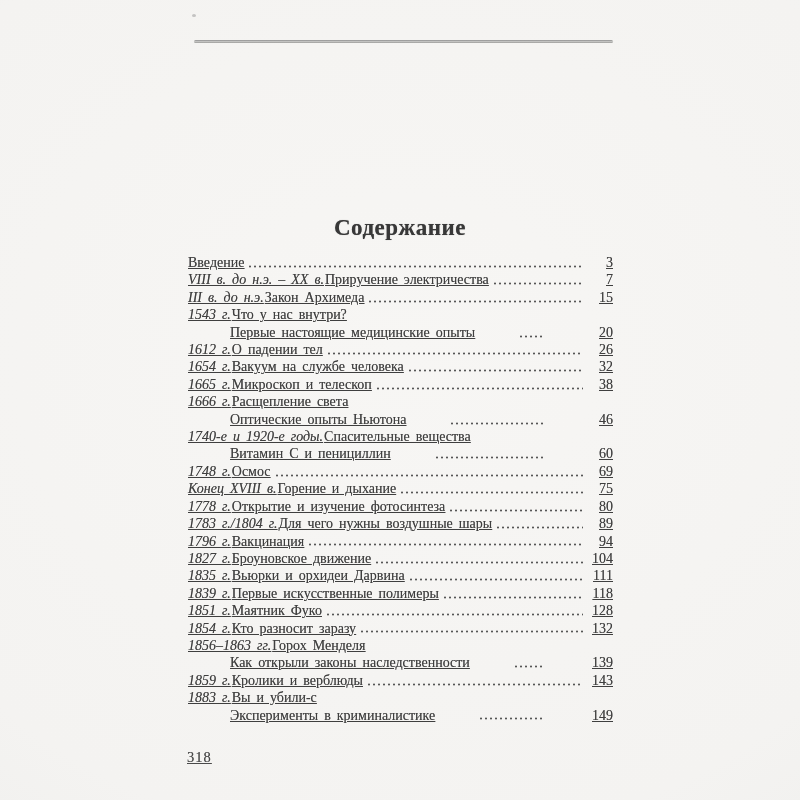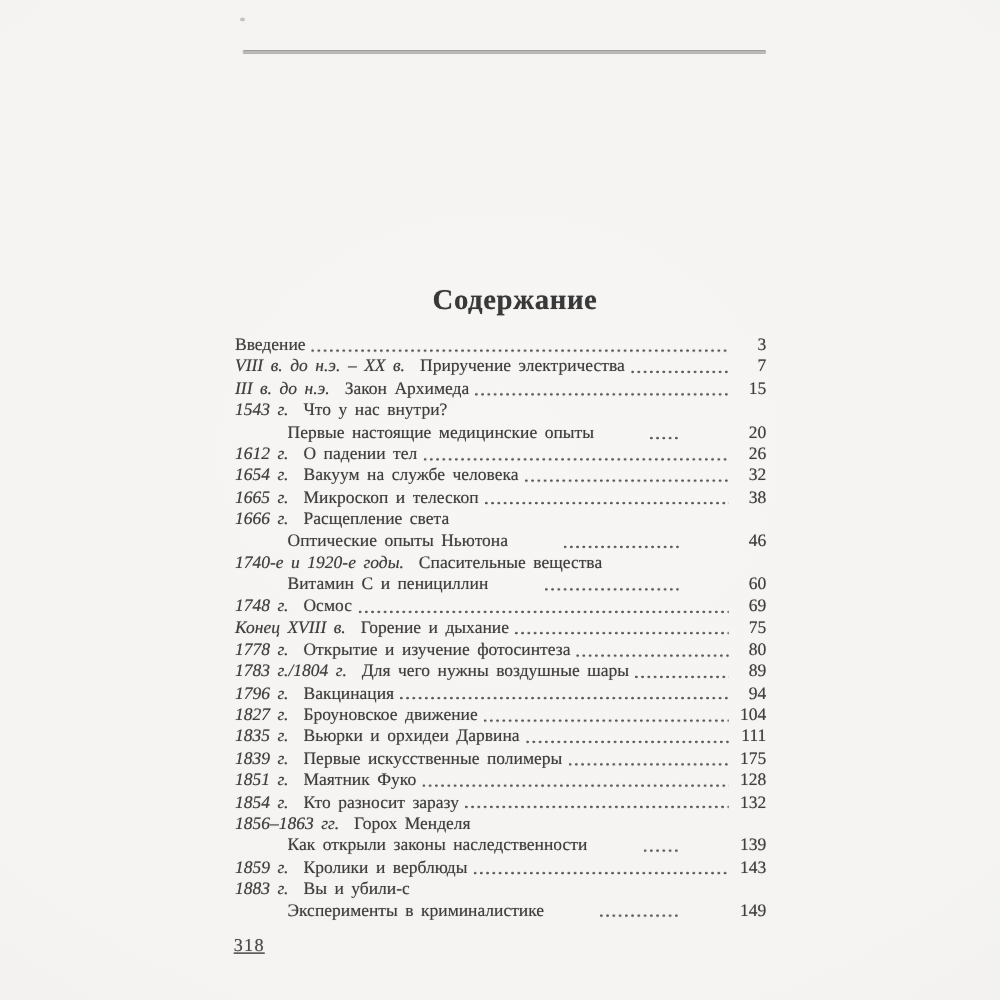--- a/index.html
+++ b/index.html
@@ -44,7 +44,7 @@
     left: 188px;
     top: 215px;
     width: 424px;
-    margin: 12px;
+    margin: 0;
     text-align: center;
     font-size: 23px;
     font-weight: 700;

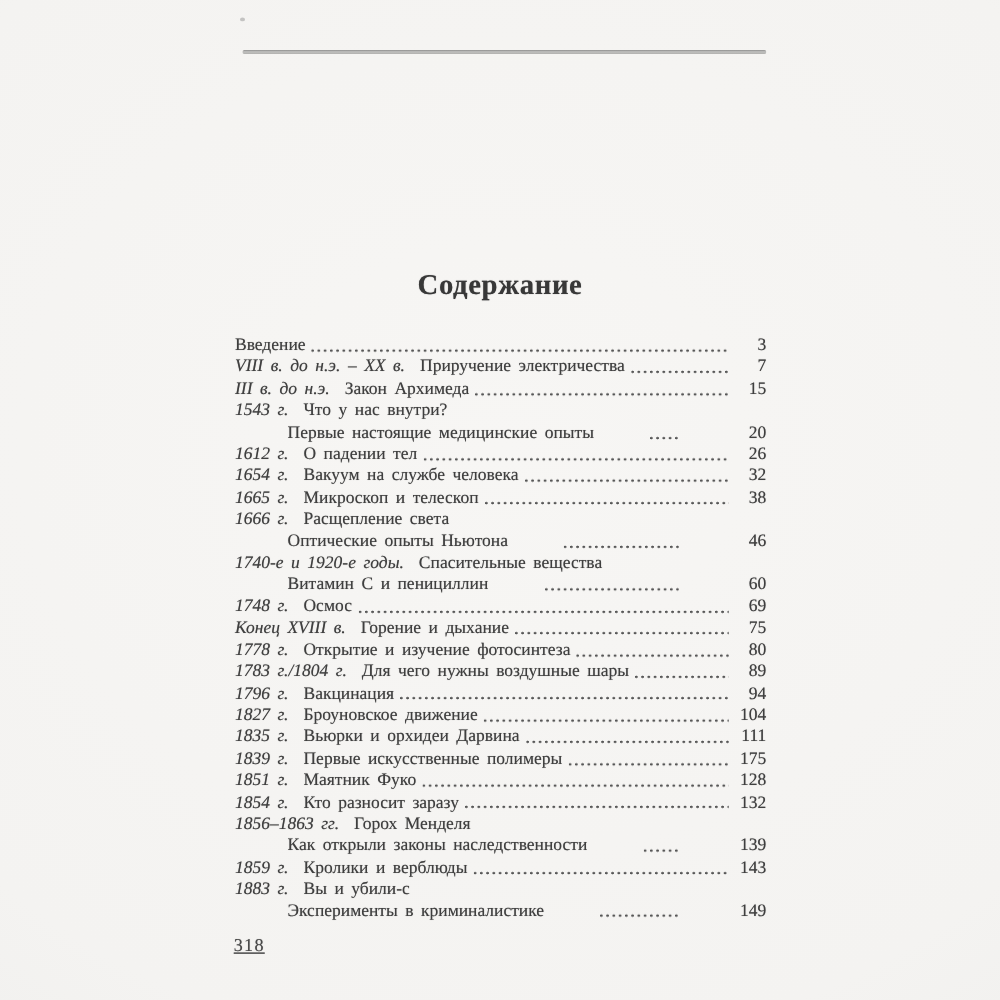--- a/index.html
+++ b/index.html
@@ -56,13 +56,14 @@
   .toc-list {
     position: absolute;
     left: 188px;
-    top: 268px;
+    top: 254px;
     width: 425px;
     font-size: 14px;
     line-height: 17.4px;
     word-spacing: 2.5px;
     color: #3f3f3f;
     text-shadow: 0 0 .6px rgba(63,63,63,.6);
+    text-decoration: underline;
   }
 
   .toc-row {

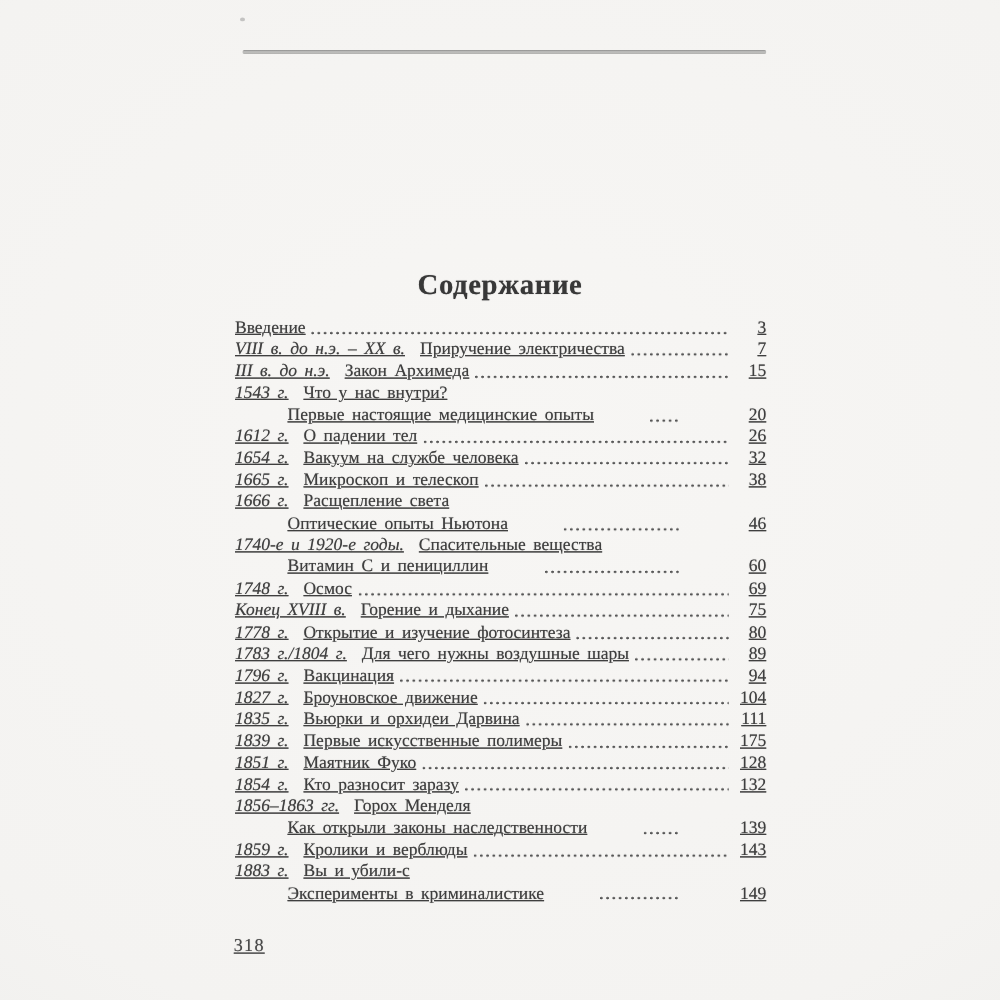--- a/index.html
+++ b/index.html
@@ -74,7 +74,7 @@
   .toc-row.indent { padding-left: 42px; gap: 40px; }
 
   .entry-label { flex: 0 0 auto; }
-  .entry-prefix { font-style: italic; margin-right: 12px; }
+  .entry-prefix { font-style: italic; margin-right: 1px; }
 
   .leader {
     flex: 1 1 auto;

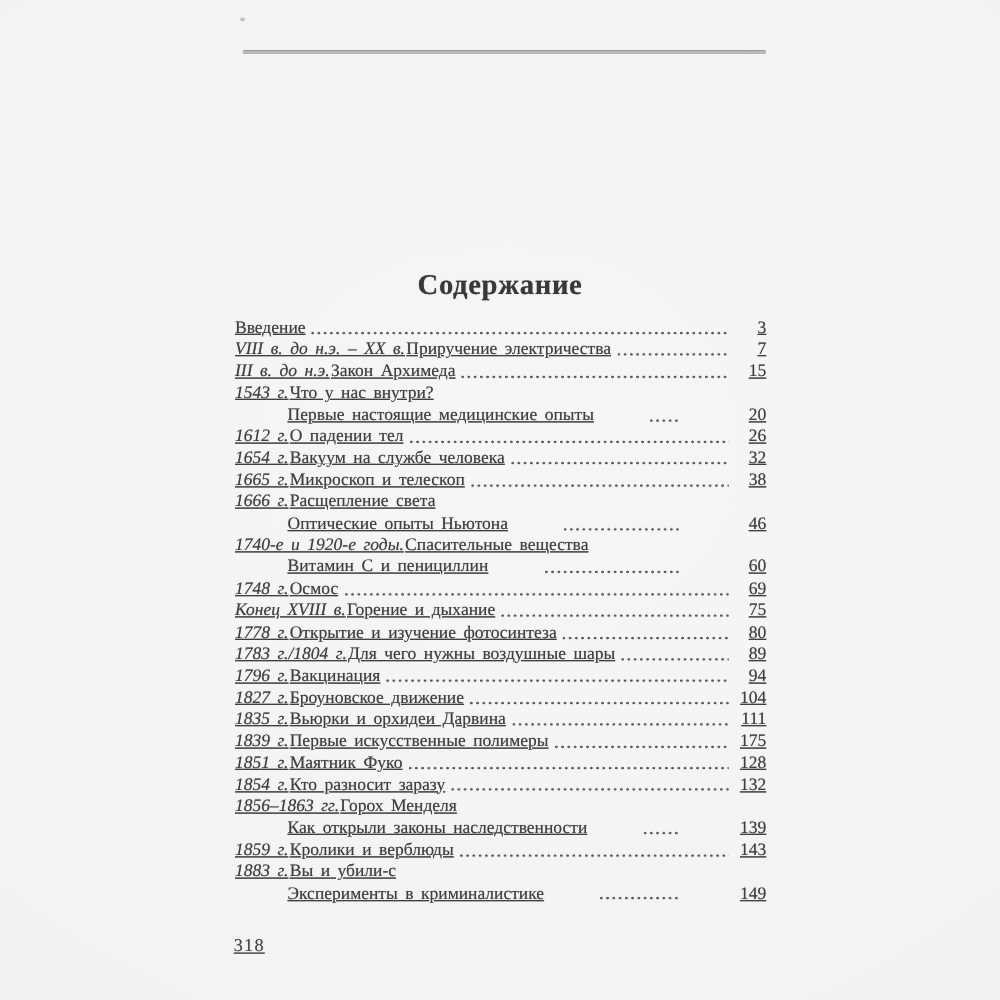--- a/index.html
+++ b/index.html
@@ -207,7 +207,7 @@
       <div class="toc-row">
         <span class="entry-label"><em class="entry-prefix">1839 г.</em><span>Первые искусственные полимеры</span></span>
         <span class="leader"></span>
-        <span class="page-num">175</span>
+        <span class="page-num">118</span>
       </div>
       <div class="toc-row">
         <span class="entry-label"><em class="entry-prefix">1851 г.</em><span>Маятник Фуко</span></span>

